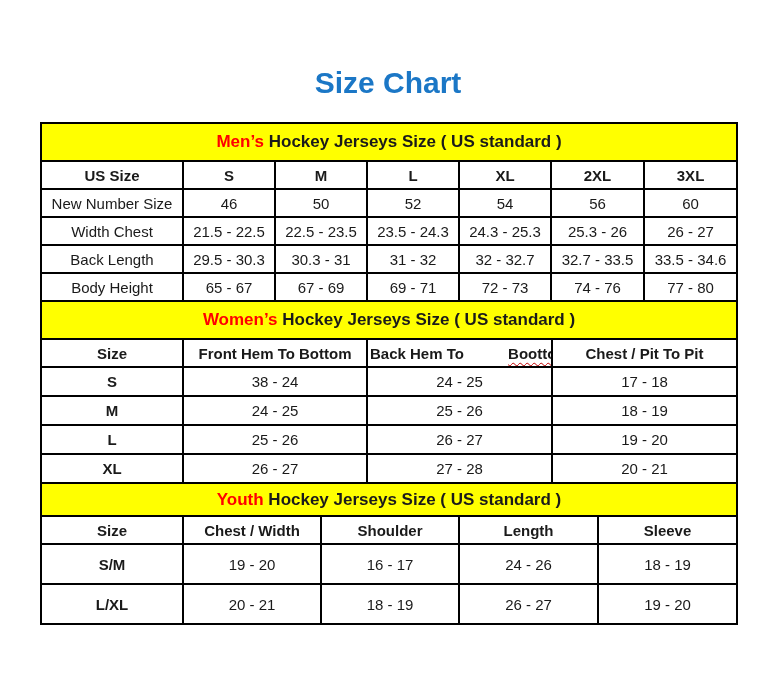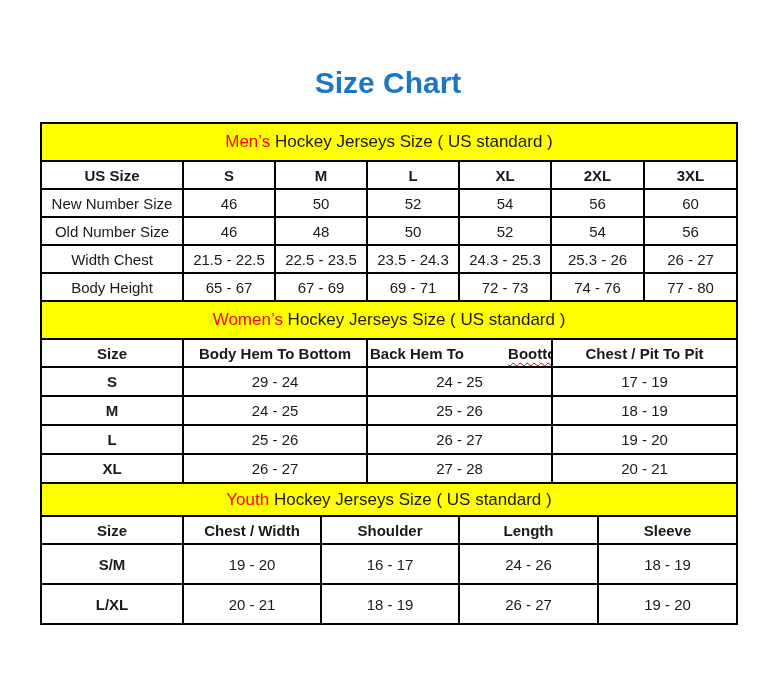--- a/index.html
+++ b/index.html
@@ -34,7 +34,7 @@
   }
   tr.section-row th{
     background:var(--section-yellow);
-    height:38px;font-size:17px;font-weight:normal;
+    height:38px;font-size:17px;font-weight:bold;
   }
   #youth-table tr.section-row th{height:33px;}
   .red-word{color:var(--accent-red);}

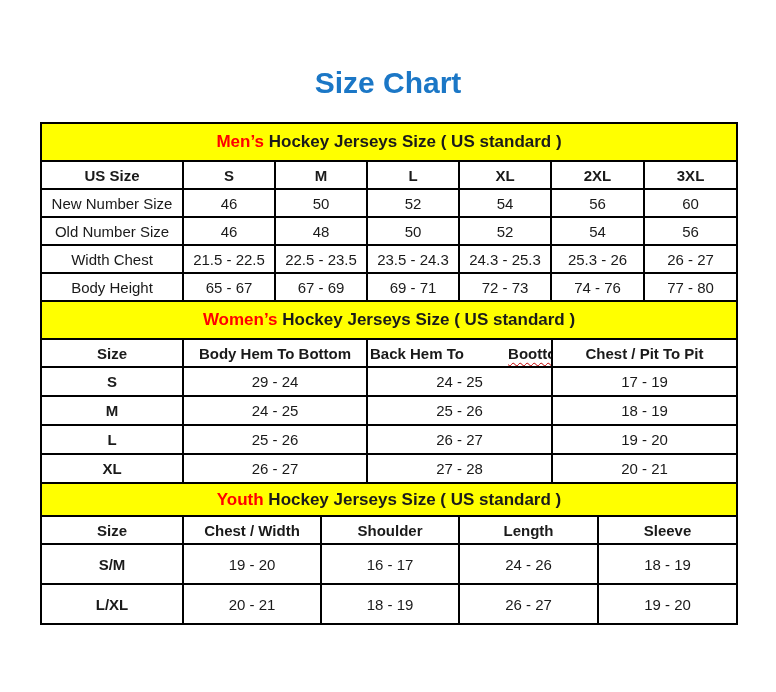--- a/index.html
+++ b/index.html
@@ -90,15 +90,6 @@
         <td>54</td>
         <td>56</td>
         <td>60</td>
-      </tr>
-      <tr>
-        <td>Old Number Size</td>
-        <td>46</td>
-        <td>48</td>
-        <td>50</td>
-        <td>52</td>
-        <td>54</td>
-        <td>56</td>
       </tr>
       <tr>
         <td>Width Chest</td>

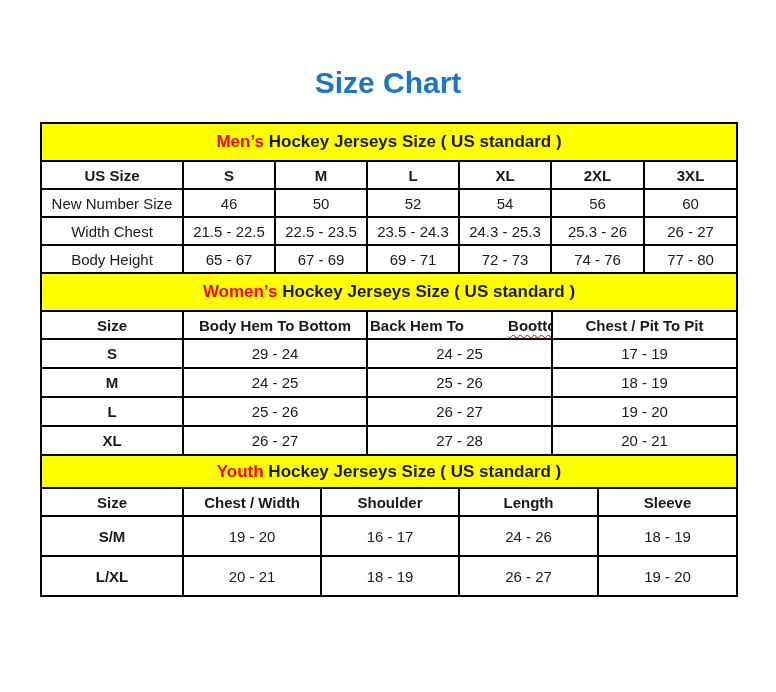--- a/index.html
+++ b/index.html
@@ -101,6 +101,15 @@
         <td>26 - 27</td>
       </tr>
       <tr>
+        <td>Back Length</td>
+        <td>29.5 - 30.3</td>
+        <td>30.3 - 31</td>
+        <td>31 - 32</td>
+        <td>32 - 32.7</td>
+        <td>32.7 - 33.5</td>
+        <td>33.5 - 34.6</td>
+      </tr>
+      <tr>
         <td>Body Height</td>
         <td>65 - 67</td>
         <td>67 - 69</td>

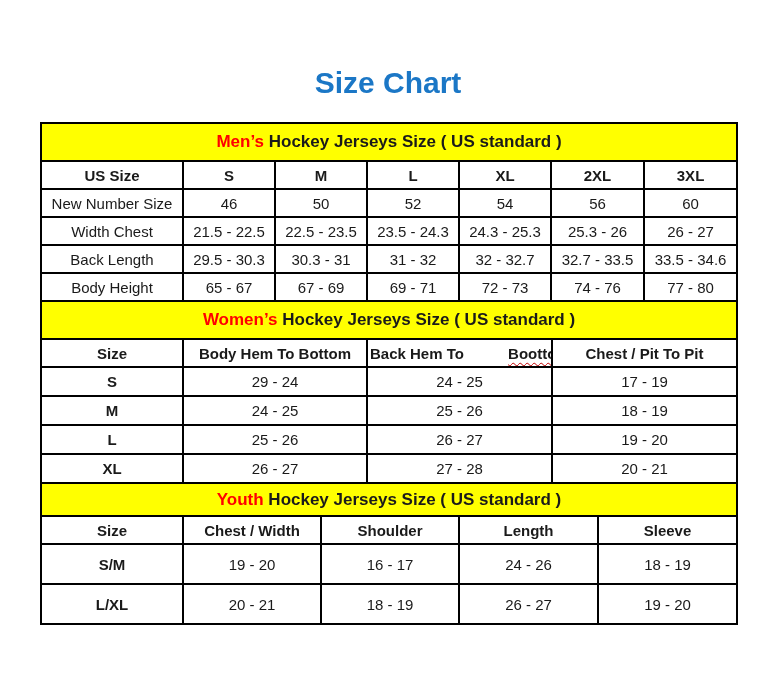--- a/index.html
+++ b/index.html
@@ -134,7 +134,7 @@
       </tr>
       <tr class="cols-row">
         <th>Size</th>
-        <th>Body Hem To Bottom</th>
+        <th>Front Hem To Bottom</th>
         <th><span>Back Hem To </span><span class="wavy">Boottom</span></th>
         <th>Chest / Pit To Pit</th>
       </tr>

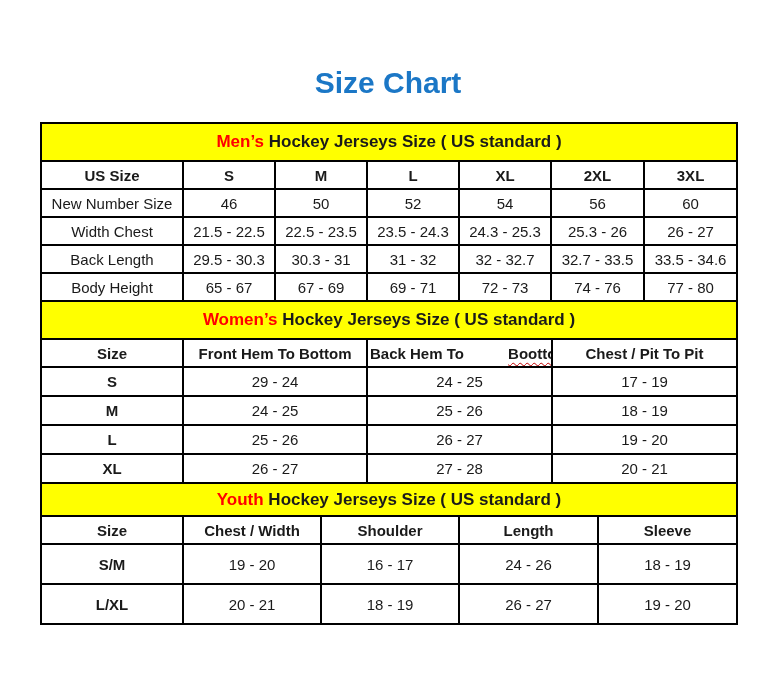--- a/index.html
+++ b/index.html
@@ -140,7 +140,7 @@
       </tr>
       <tr>
         <td class="bold-label">S</td>
-        <td>29 - 24</td>
+        <td>38 - 24</td>
         <td>24 - 25</td>
         <td>17 - 19</td>
       </tr>

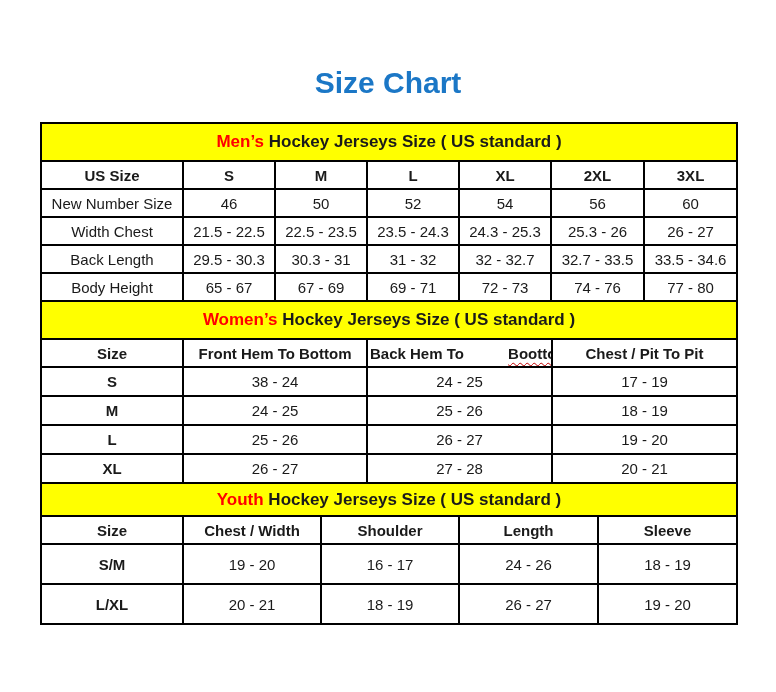--- a/index.html
+++ b/index.html
@@ -142,7 +142,7 @@
         <td class="bold-label">S</td>
         <td>38 - 24</td>
         <td>24 - 25</td>
-        <td>17 - 19</td>
+        <td>17 - 18</td>
       </tr>
       <tr>
         <td class="bold-label">M</td>

